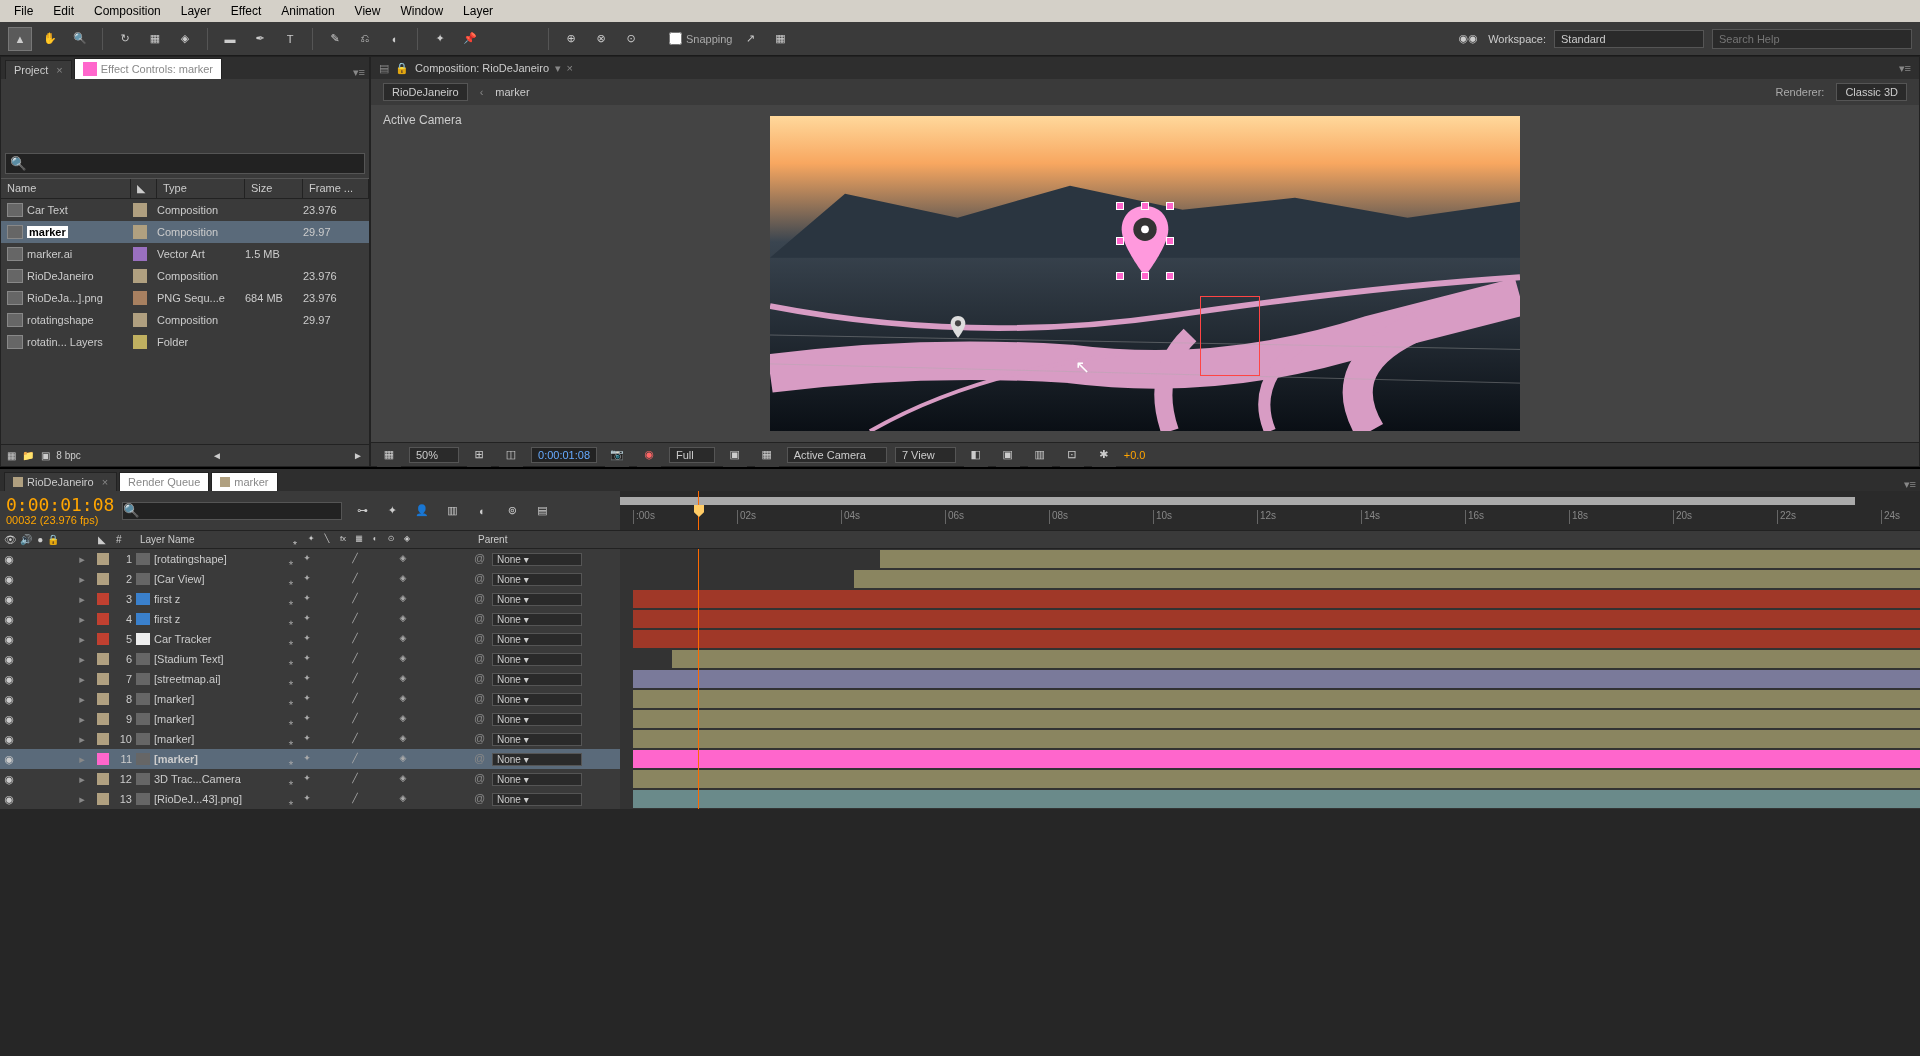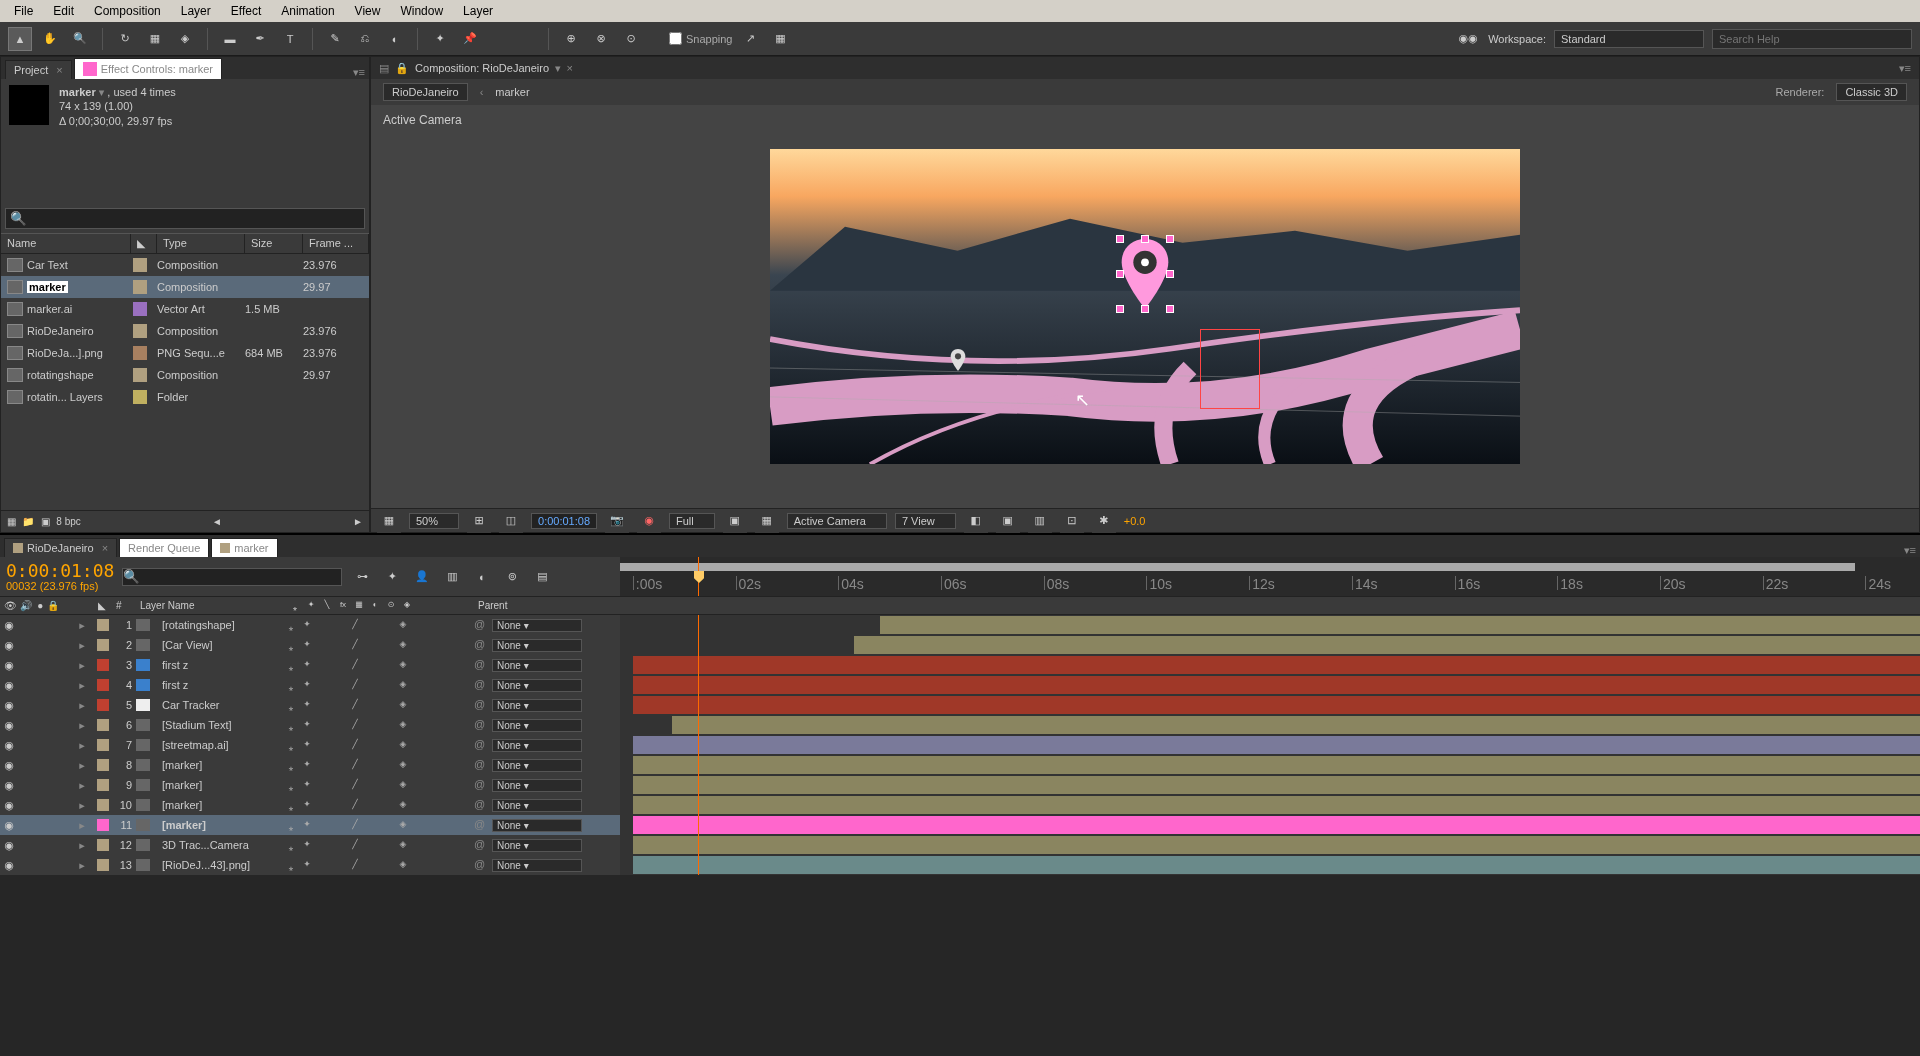--- a/index.html
+++ b/index.html
@@ -14,7 +14,7 @@
 .workspace-area { margin-left: auto; display: flex; align-items: center; gap: 8px; }
 .workspace-select { background: #2a2a2a; border: 1px solid #555; color: #ccc; padding: 2px 30px 2px 6px; font-size: 11px; width: 150px; }
 .search-help { background: #2a2a2a; border: 1px solid #555; color: #aaa; padding: 3px 6px; width: 200px; font-size: 11px; }
-.main-area { display: flex; height: 477px; }
+.main-area { display: flex; height: 411px; }
 .panel { background: #3a3a3a; border: 1px solid #222; display: flex; flex-direction: column; }
 .project-panel { width: 370px; }
 .tab-bar { display: flex; background: #2e2e2e; height: 22px; align-items: flex-end; padding-left: 4px; gap: 2px; }

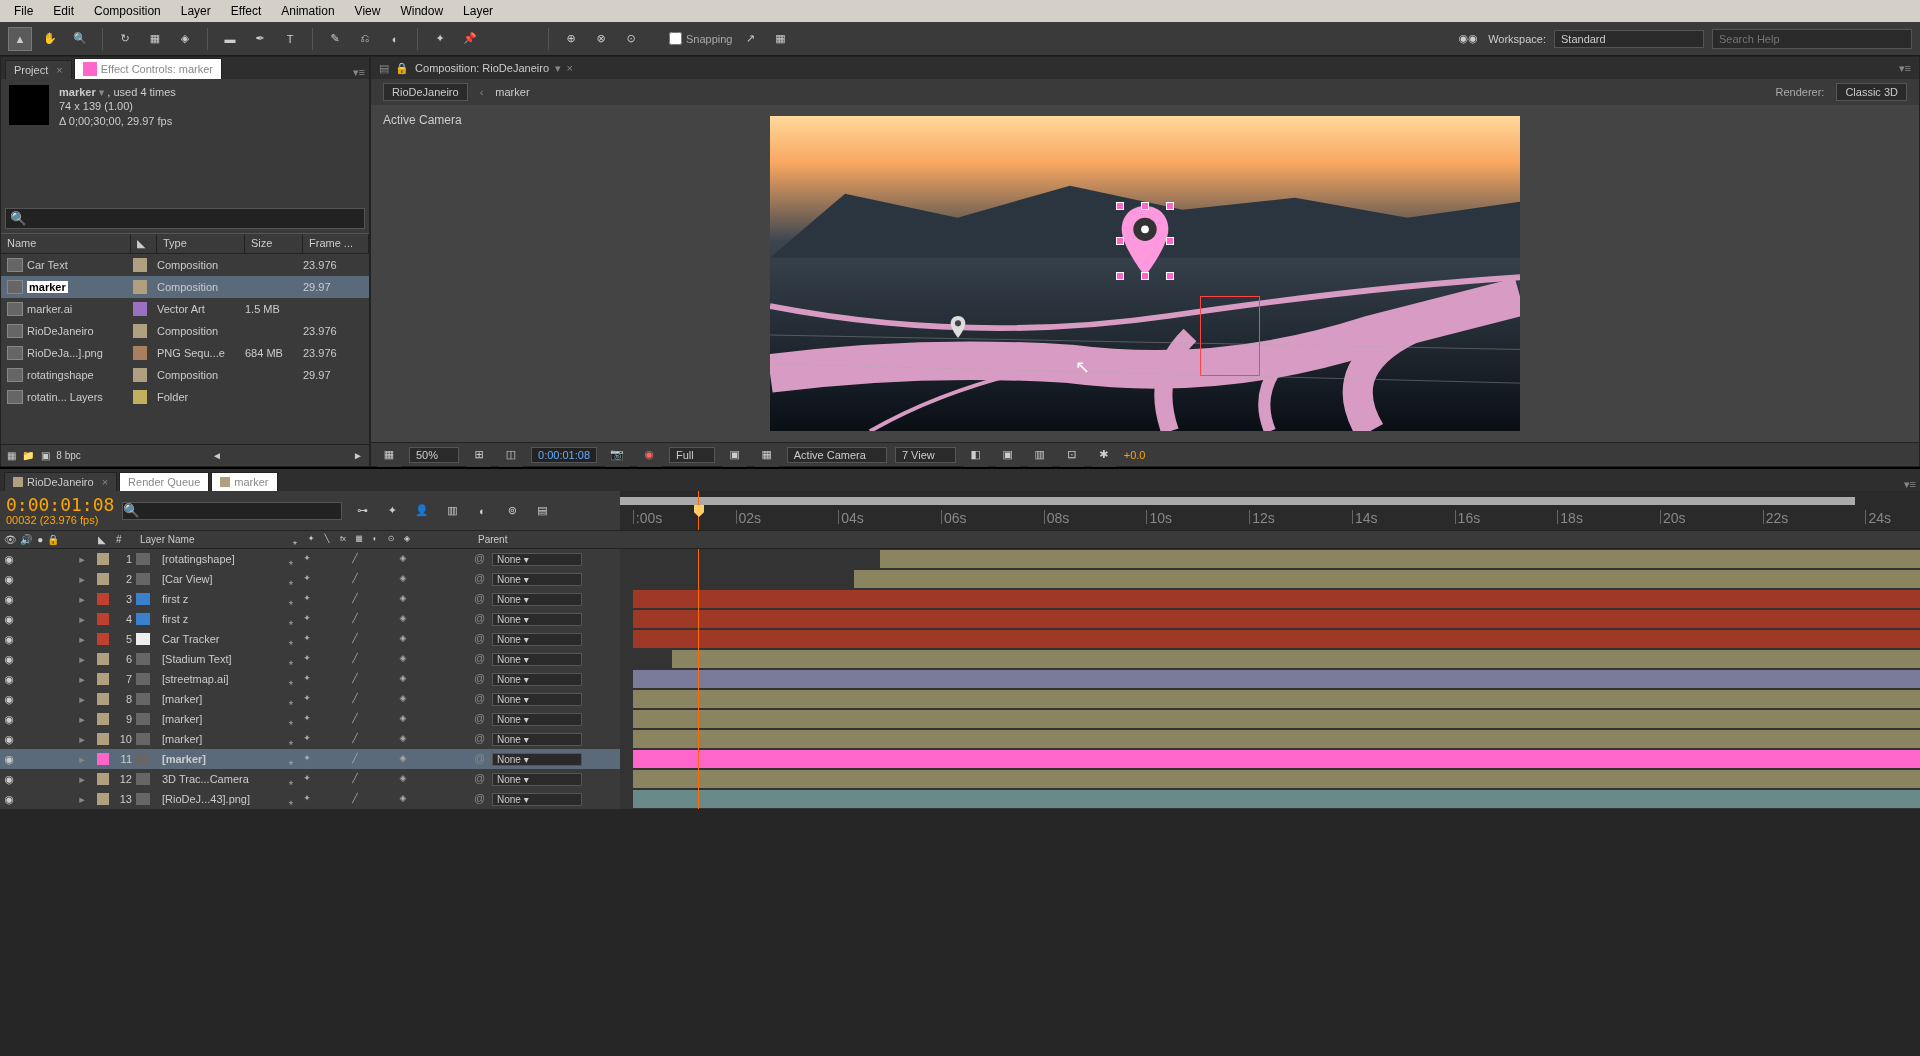--- a/index.html
+++ b/index.html
@@ -172,14 +172,6 @@
         </div>
       <div style="margin-left:auto;color:#888;padding:0 4px">▾≡</div>
     </div>
-    <div class="project-info">
-      <div class="thumb"></div>
-      <div class="info-text">
-        <div><b>marker</b> <span style="color:#888">▾</span> <span>, used 4 times</span></div>
-        <div>74 x 139 (1.00)</div>
-        <div>Δ 0;00;30;00, 29.97 fps</div>
-      </div>
-    </div>
     <div style="height:70px"></div>
     <div class="search-row"><input class="search-input" placeholder="🔍" style=""></div>
     <div class="proj-header">

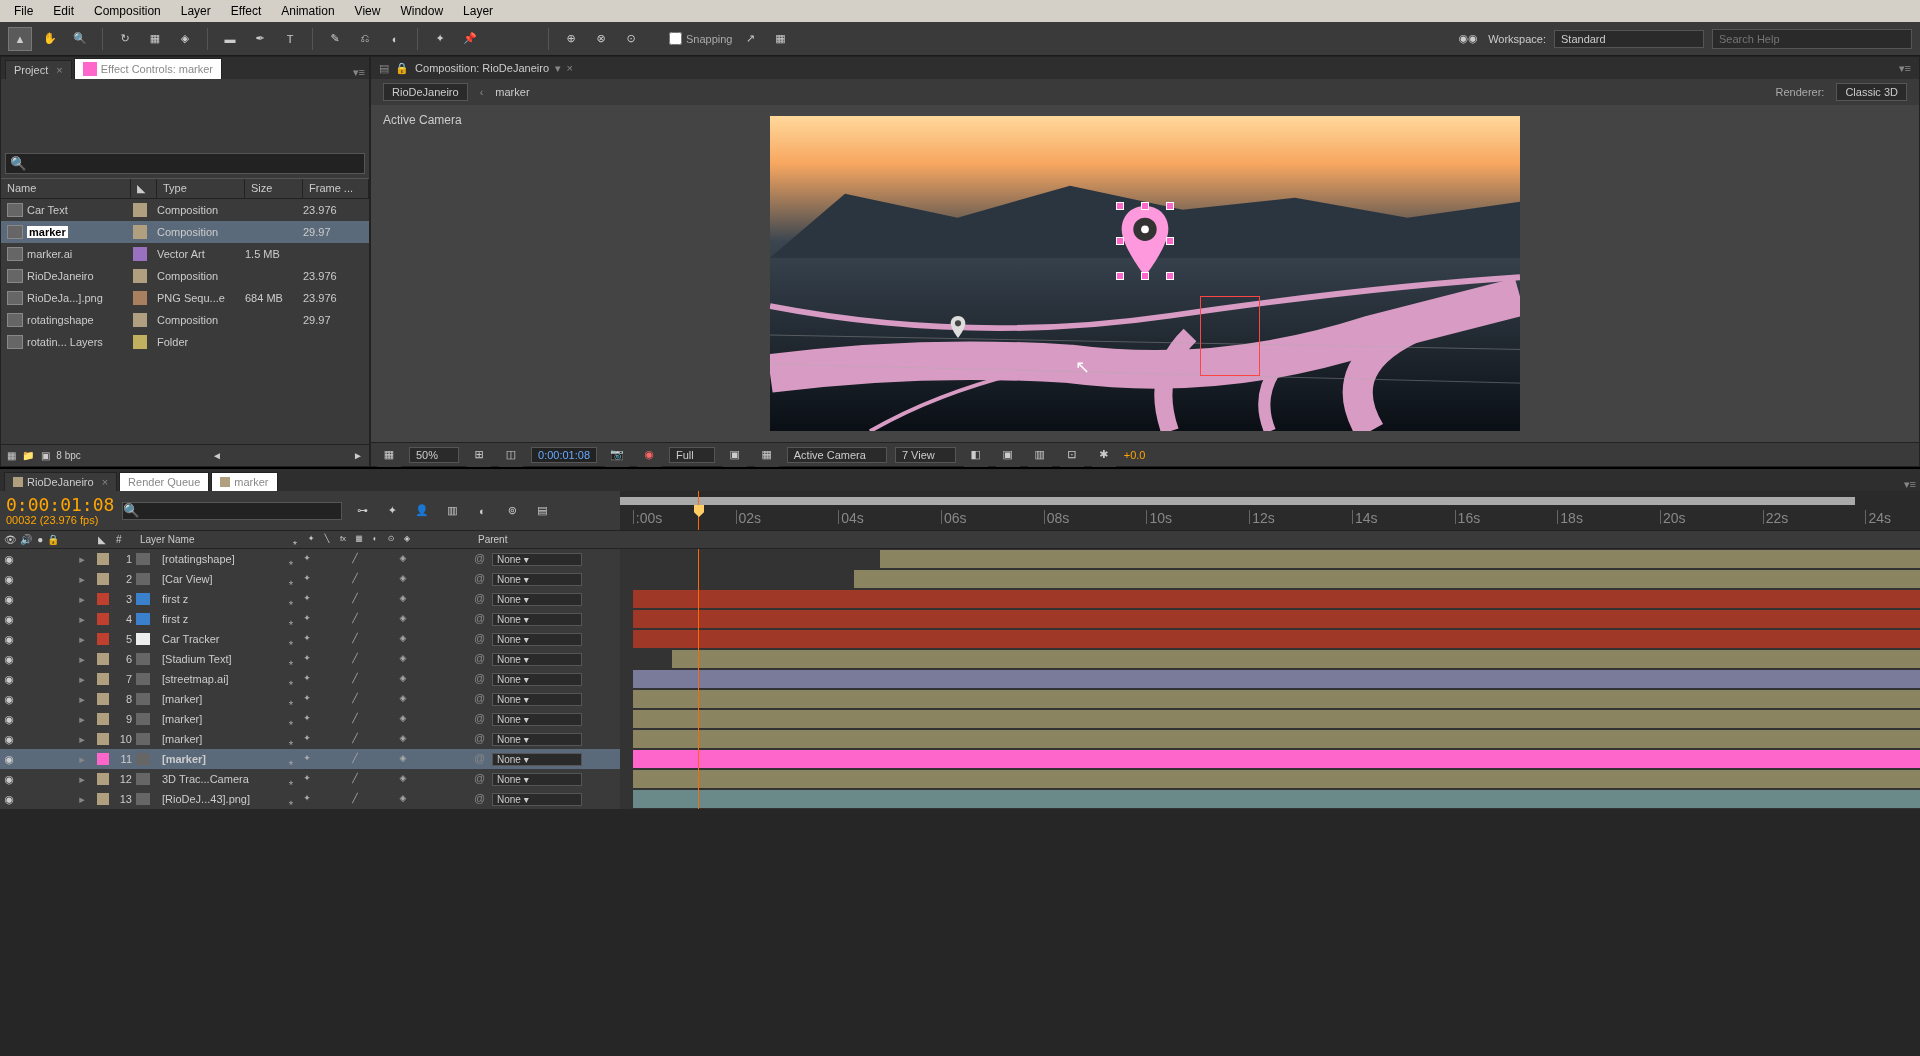--- a/index.html
+++ b/index.html
@@ -72,7 +72,7 @@
 .tl-search { background: #222; border: 1px solid #555; width: 220px; height: 18px; }
 .tl-header-icons { display: flex; gap: 6px; }
 .tl-ruler { flex: 1; position: relative; background: #2a2a2a; }
-.ruler-marks { position: absolute; bottom: 0; left: 0; right: 16px; height: 20px; display: flex; font-size: 14px; color: #888; }
+.ruler-marks { position: absolute; bottom: 0; left: 0; right: 0; height: 20px; display: flex; font-size: 10px; color: #888; }
 .ruler-mark { position: absolute; border-left: 1px solid #666; padding-left: 2px; height: 14px; }
 .playhead { position: absolute; top: 0; bottom: 0; border-left: 1px solid #ff6a00; }
 .playhead-handle { position: absolute; top: 14px; width: 10px; height: 12px; background: #ffcc66; left: -5px; clip-path: polygon(0 0, 100% 0, 100% 60%, 50% 100%, 0 60%); }

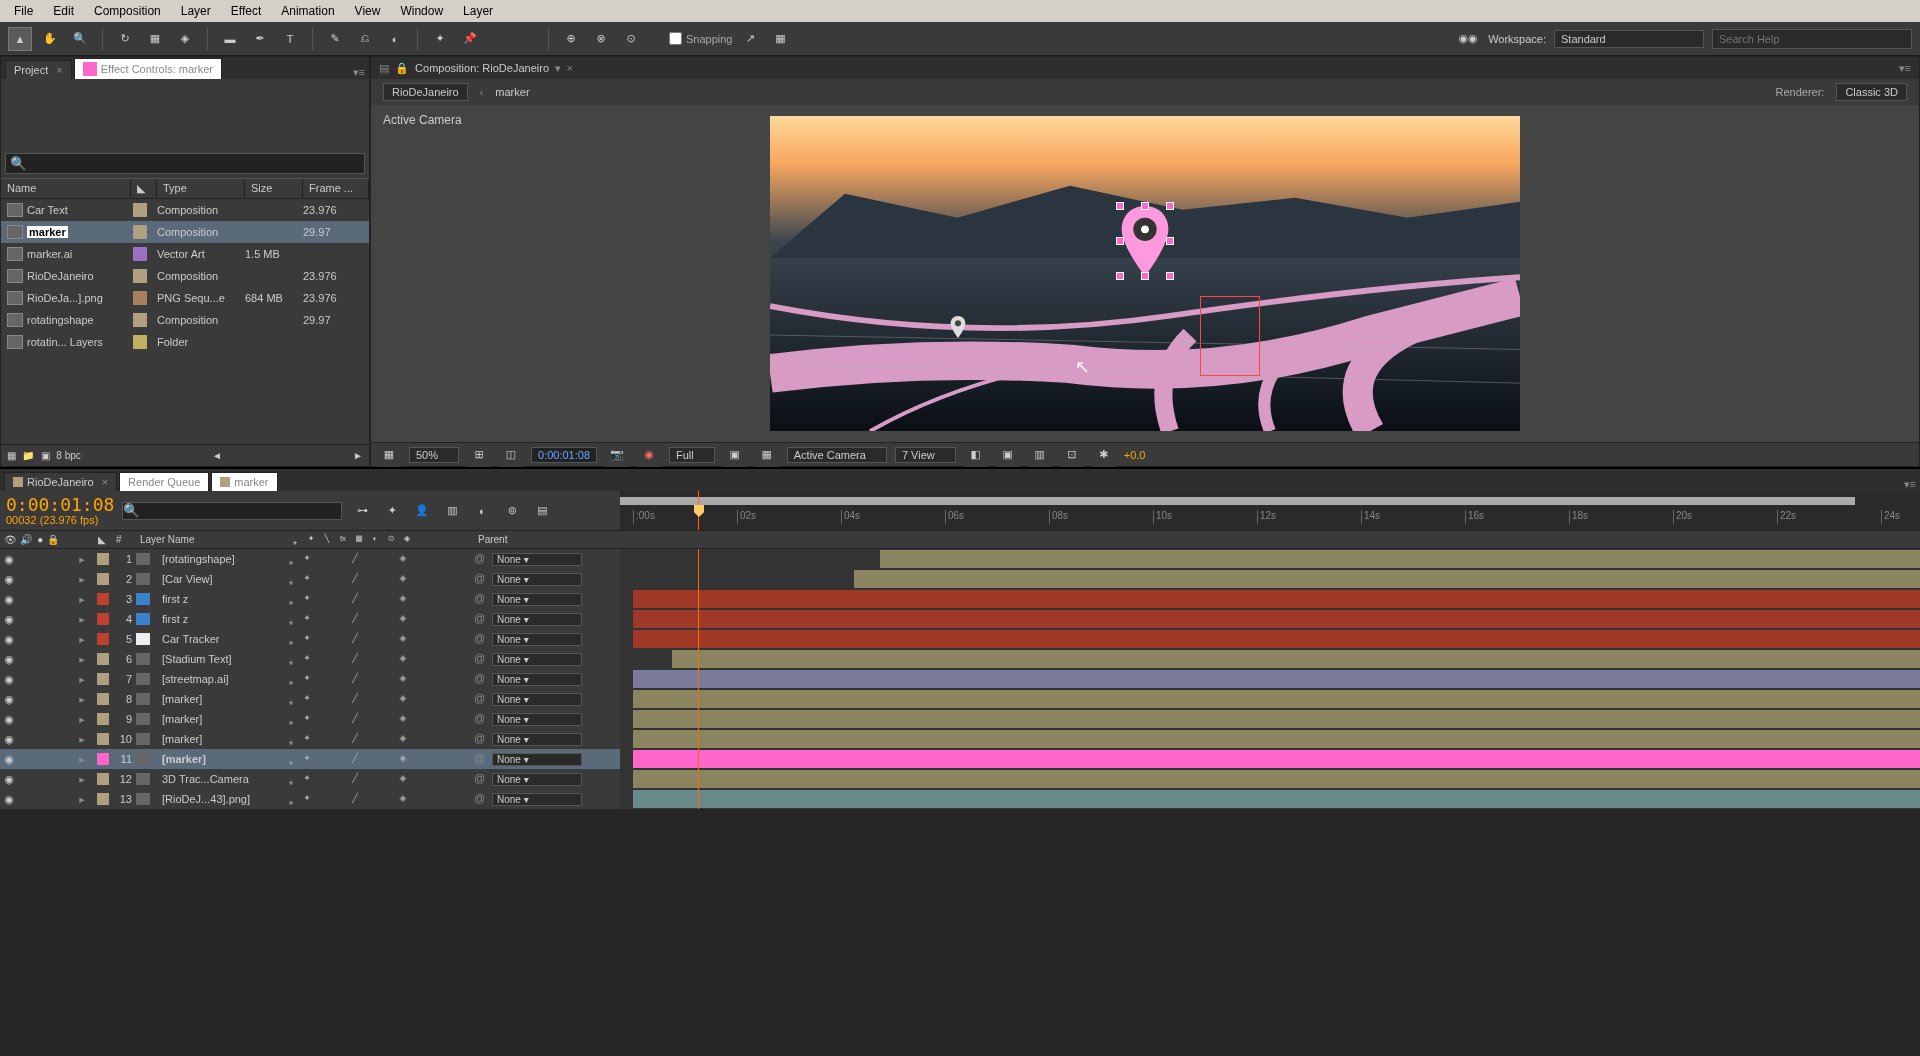--- a/index.html
+++ b/index.html
@@ -98,7 +98,7 @@
 .label-col { width: 18px; display: flex; justify-content: center; }
 .label-box { width: 12px; height: 12px; }
 .num-col { width: 24px; text-align: right; padding-right: 4px; }
-.name-col { width: 148px; display: flex; align-items: center; gap: 12px; }
+.name-col { width: 148px; display: flex; align-items: center; gap: 4px; }
 .layer-icon { width: 14px; height: 12px; background: #666; display: inline-block; }
 .switches-col { width: 150px; display: flex; gap: 2px; color: #aaa; font-size: 9px; }
 .sw { width: 14px; text-align: center; }

